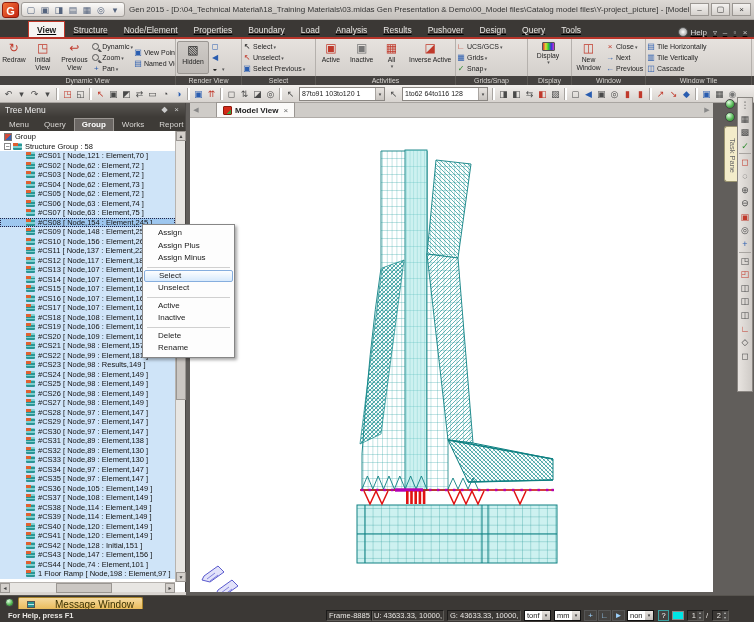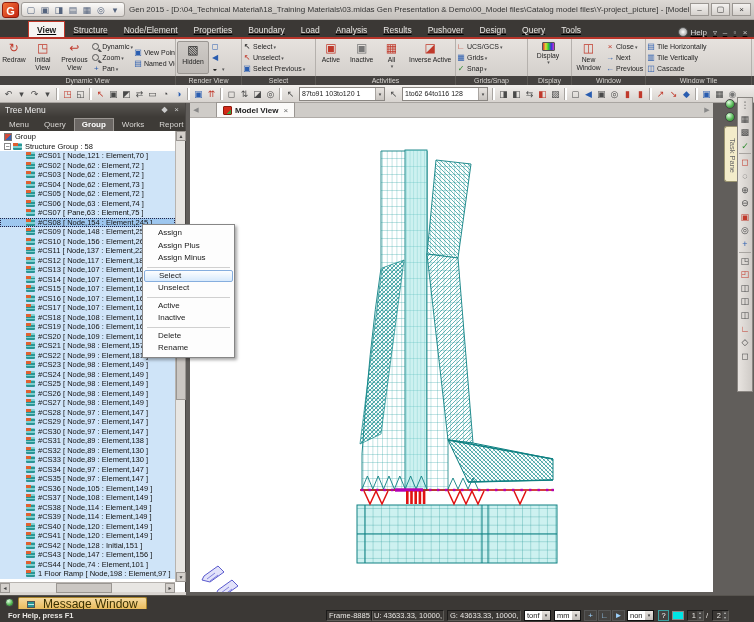--- a/index.html
+++ b/index.html
@@ -509,7 +509,7 @@
           <div class="trow sel">
             <span class="pad28"></span>
             <span class="tico"></span>
-            <span class="tlabel">#CS07 [ Pane,63 : Element,75 ]</span>
+            <span class="tlabel">#CS07 [ Node,63 : Element,75 ]</span>
           </div>
 
           <div class="trow sel focus">

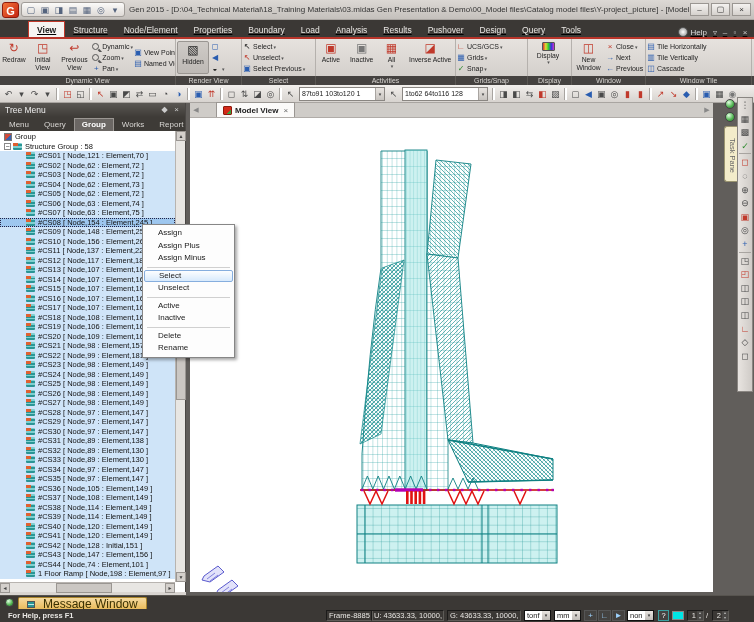--- a/index.html
+++ b/index.html
@@ -605,7 +605,7 @@
           <div class="trow sel">
             <span class="pad28"></span>
             <span class="tico"></span>
-            <span class="tlabel">#CS23 [ Node,98 : Element,149 ]</span>
+            <span class="tlabel">#CS23 [ Node,98 : Results,149 ]</span>
           </div>
 
           <div class="trow sel">

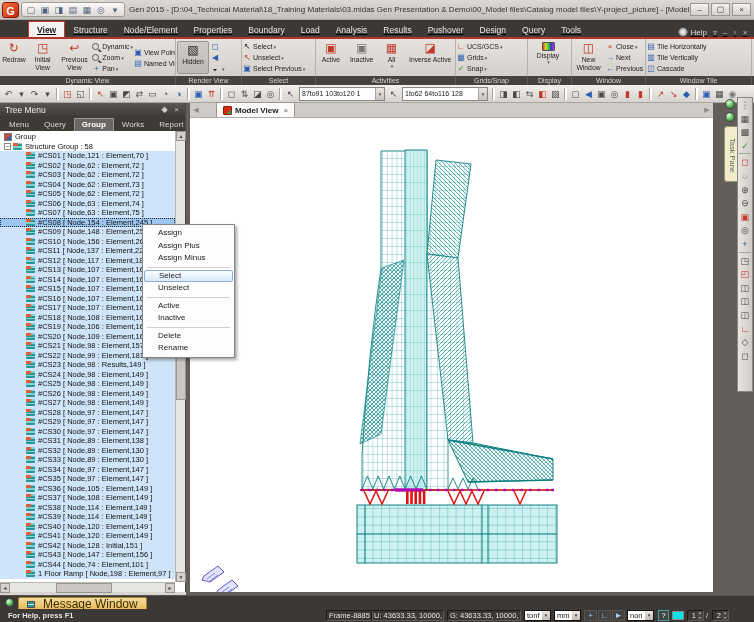--- a/index.html
+++ b/index.html
@@ -111,7 +111,7 @@
 
   
   .msgstrip{position:absolute;left:0;top:595px;width:754px;height:14px;background:#3b3835;border-top:1px solid #57544f;}
-  .msgtab{position:absolute;left:18px;top:1px;height:13px;display:flex;align-items:center;gap:8px;background:linear-gradient(#f5daa0,#e9b955);border:1px solid #a8842c;border-bottom:none;border-radius:2px 2px 0 0;padding:0 8px;font-size:12px;color:#3a3000;}
+  .msgtab{position:absolute;left:18px;top:1px;height:13px;display:flex;align-items:center;gap:20px;background:linear-gradient(#f5daa0,#e9b955);border:1px solid #a8842c;border-bottom:none;border-radius:2px 2px 0 0;padding:0 8px;font-size:10px;color:#3a3000;}
   .msgico{width:8px;height:7px;background:repeating-linear-gradient(0deg,#2a9595 0 1.5px,#bfe8e8 1.5px 3px);border:1px solid #555;}
 
   

